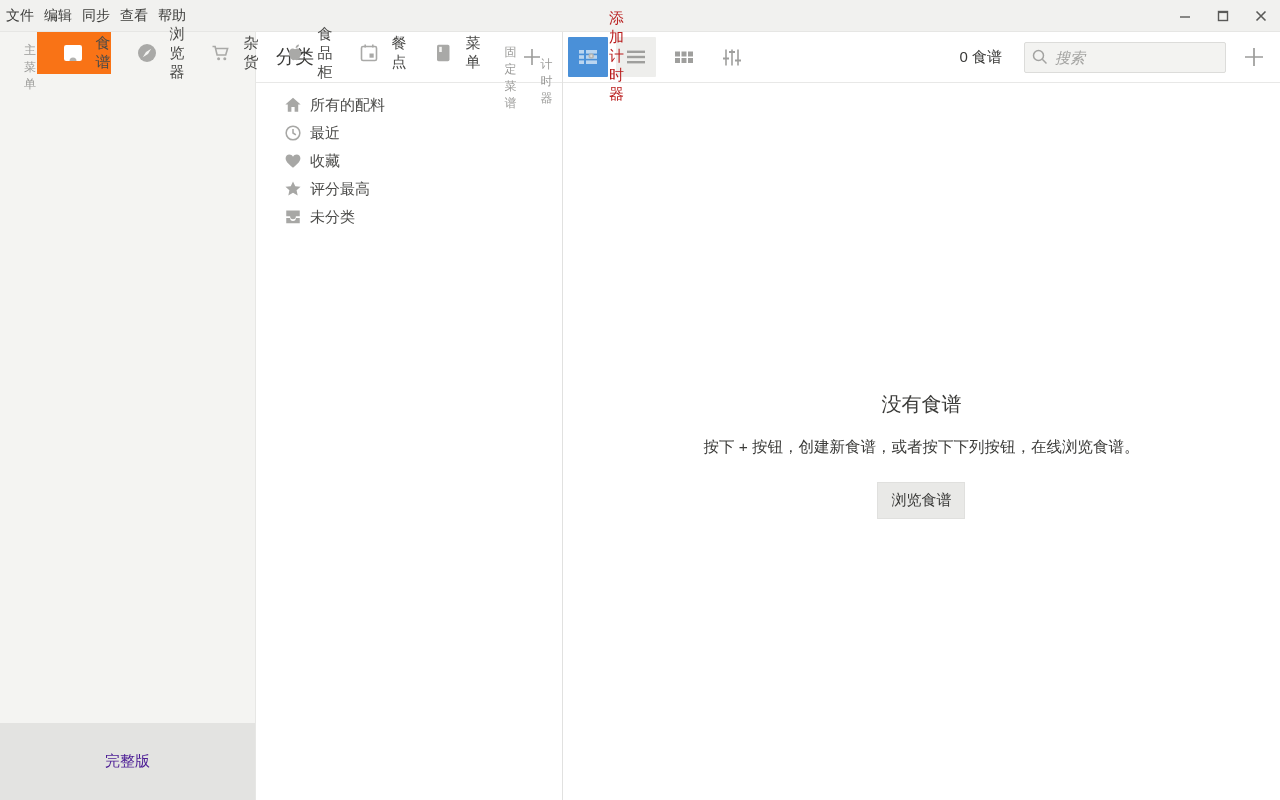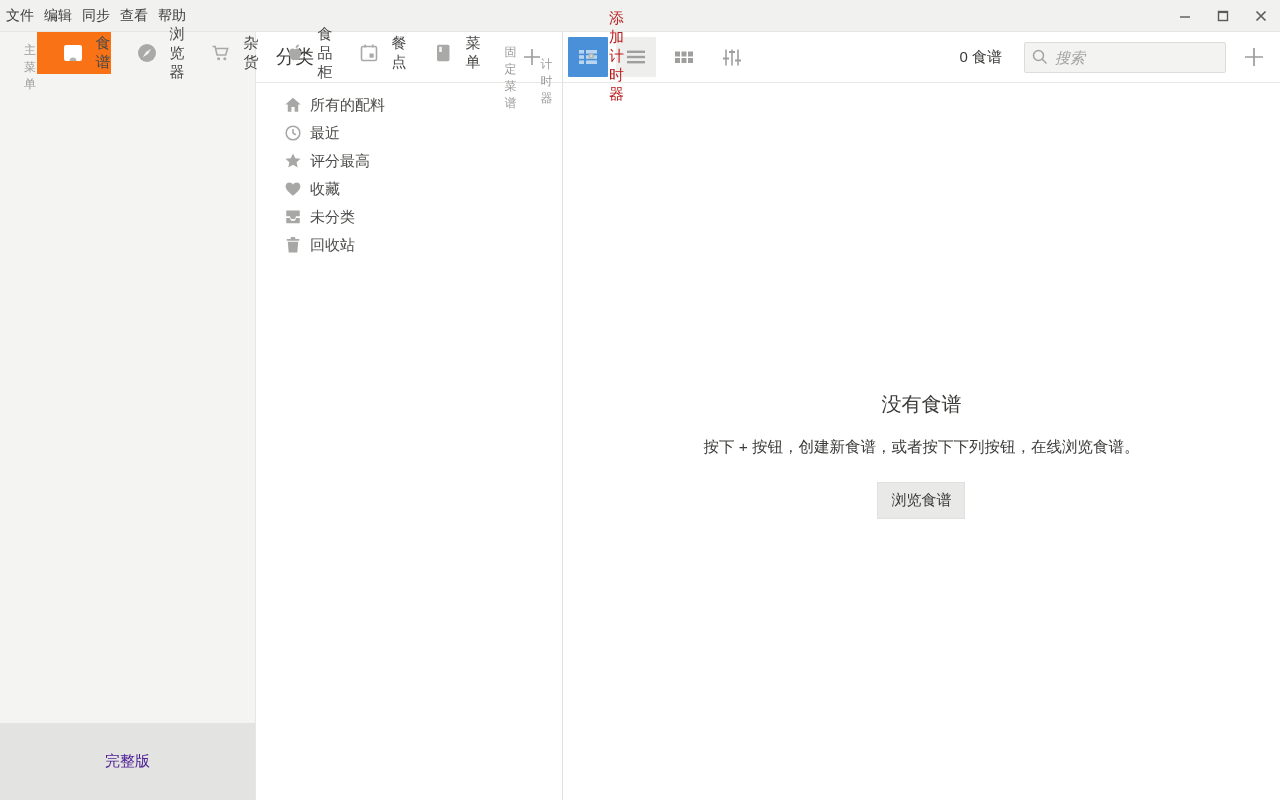--- a/index.html
+++ b/index.html
@@ -219,19 +219,19 @@
         <div class="cat-item">
           <span class="ic">
             <svg viewBox="0 0 20 20" fill="currentColor">
+                <path d="M10 17.4 C4 12.8 1.8 9.8 1.8 6.9 C1.8 4.6 3.6 2.9 5.9 2.9 C7.6 2.9 9.2 3.9 10 5.4 C10.8 3.9 12.4 2.9 14.1 2.9 C16.4 2.9 18.2 4.6 18.2 6.9 C18.2 9.8 16 12.8 10 17.4 Z"></path>
+              </svg>
+          </span>
+          <span>收藏</span>
+        </div>
+
+        <div class="cat-item">
+          <span class="ic">
+            <svg viewBox="0 0 20 20" fill="currentColor">
                 <path d="M10 1.6 L12.5 7 L18.4 7.6 L14 11.5 L15.2 17.3 L10 14.3 L4.8 17.3 L6 11.5 L1.6 7.6 L7.5 7 Z"></path>
               </svg>
           </span>
           <span>评分最高</span>
-        </div>
-
-        <div class="cat-item">
-          <span class="ic">
-            <svg viewBox="0 0 20 20" fill="currentColor">
-                <path d="M10 17.4 C4 12.8 1.8 9.8 1.8 6.9 C1.8 4.6 3.6 2.9 5.9 2.9 C7.6 2.9 9.2 3.9 10 5.4 C10.8 3.9 12.4 2.9 14.1 2.9 C16.4 2.9 18.2 4.6 18.2 6.9 C18.2 9.8 16 12.8 10 17.4 Z"></path>
-              </svg>
-          </span>
-          <span>收藏</span>
         </div>
 
         <div class="cat-item">

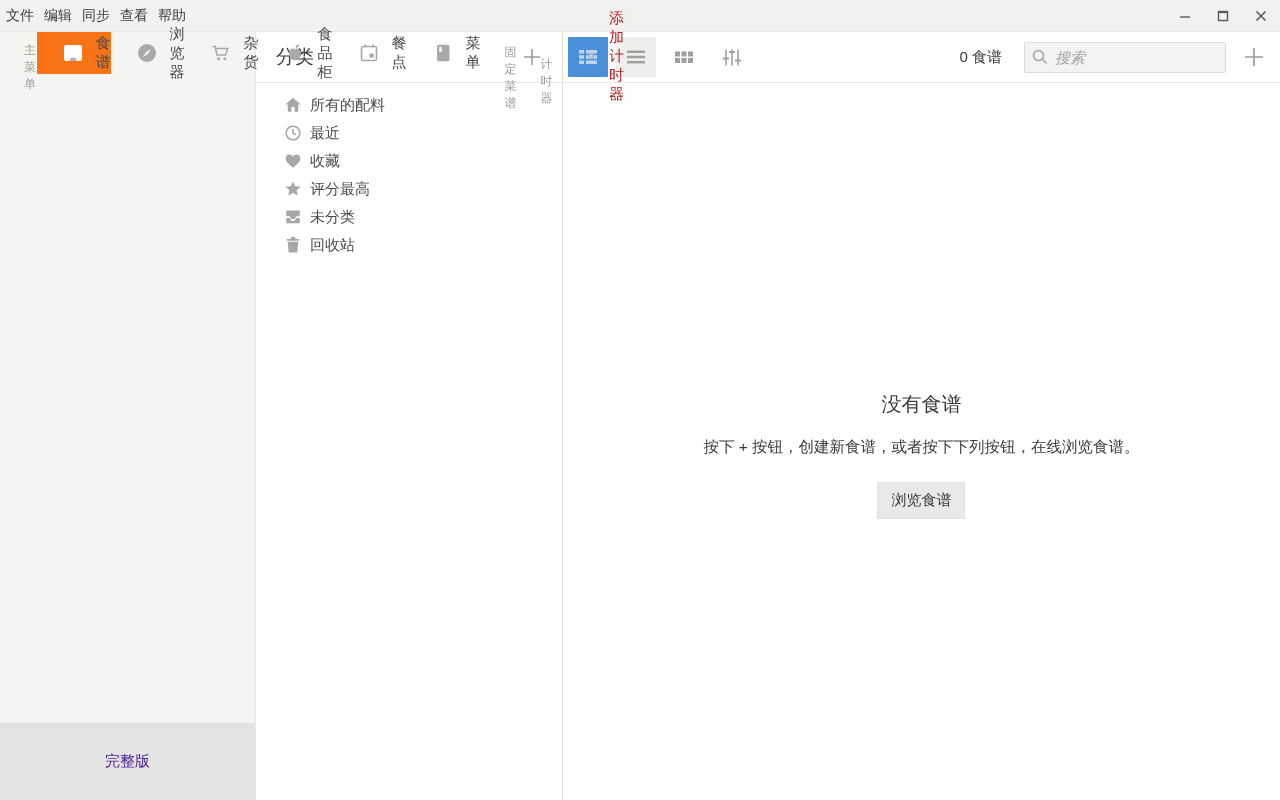--- a/index.html
+++ b/index.html
@@ -244,16 +244,6 @@
           <span>未分类</span>
         </div>
 
-        <div class="cat-item">
-          <span class="ic">
-            <svg viewBox="0 0 20 20" fill="currentColor">
-                <rect x="7.4" y="1.2" width="5.2" height="2.4" rx="1"></rect>
-                <rect x="2.8" y="3.2" width="14.4" height="2" rx="1"></rect>
-                <path d="M4.2 6.4 H15.8 L14.8 18.2 H5.2 Z"></path>
-              </svg>
-          </span>
-          <span>回收站</span>
-        </div>
 
       </div>
     </div>

